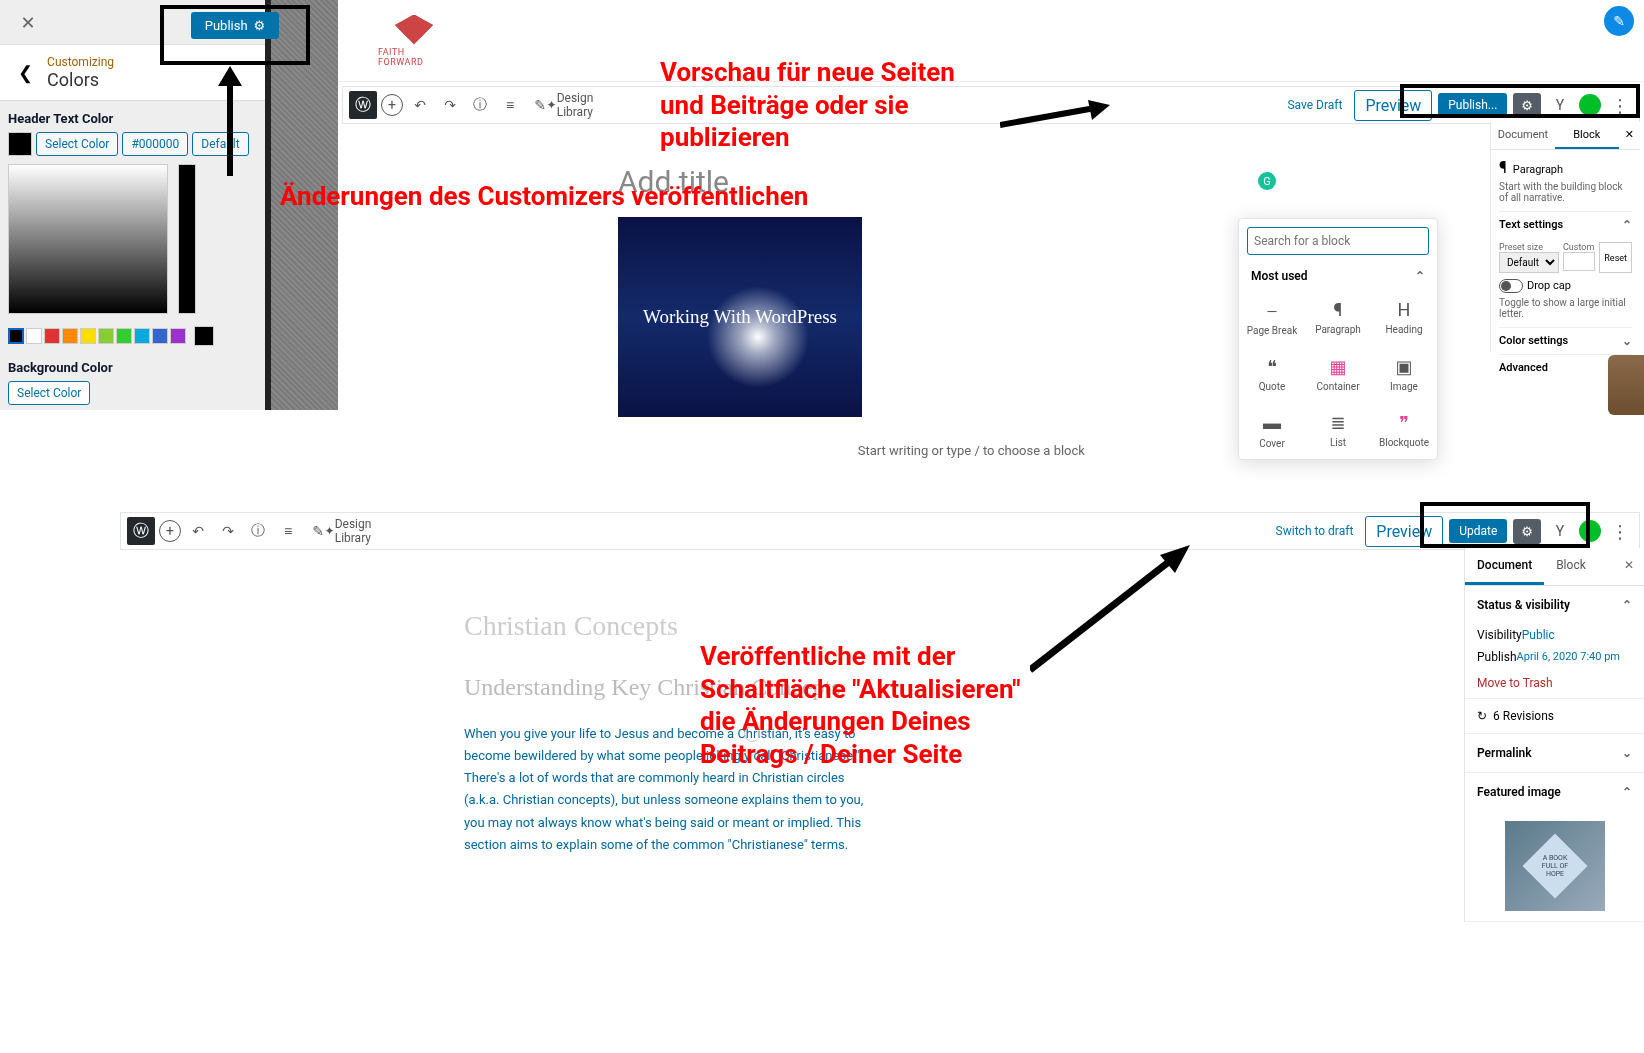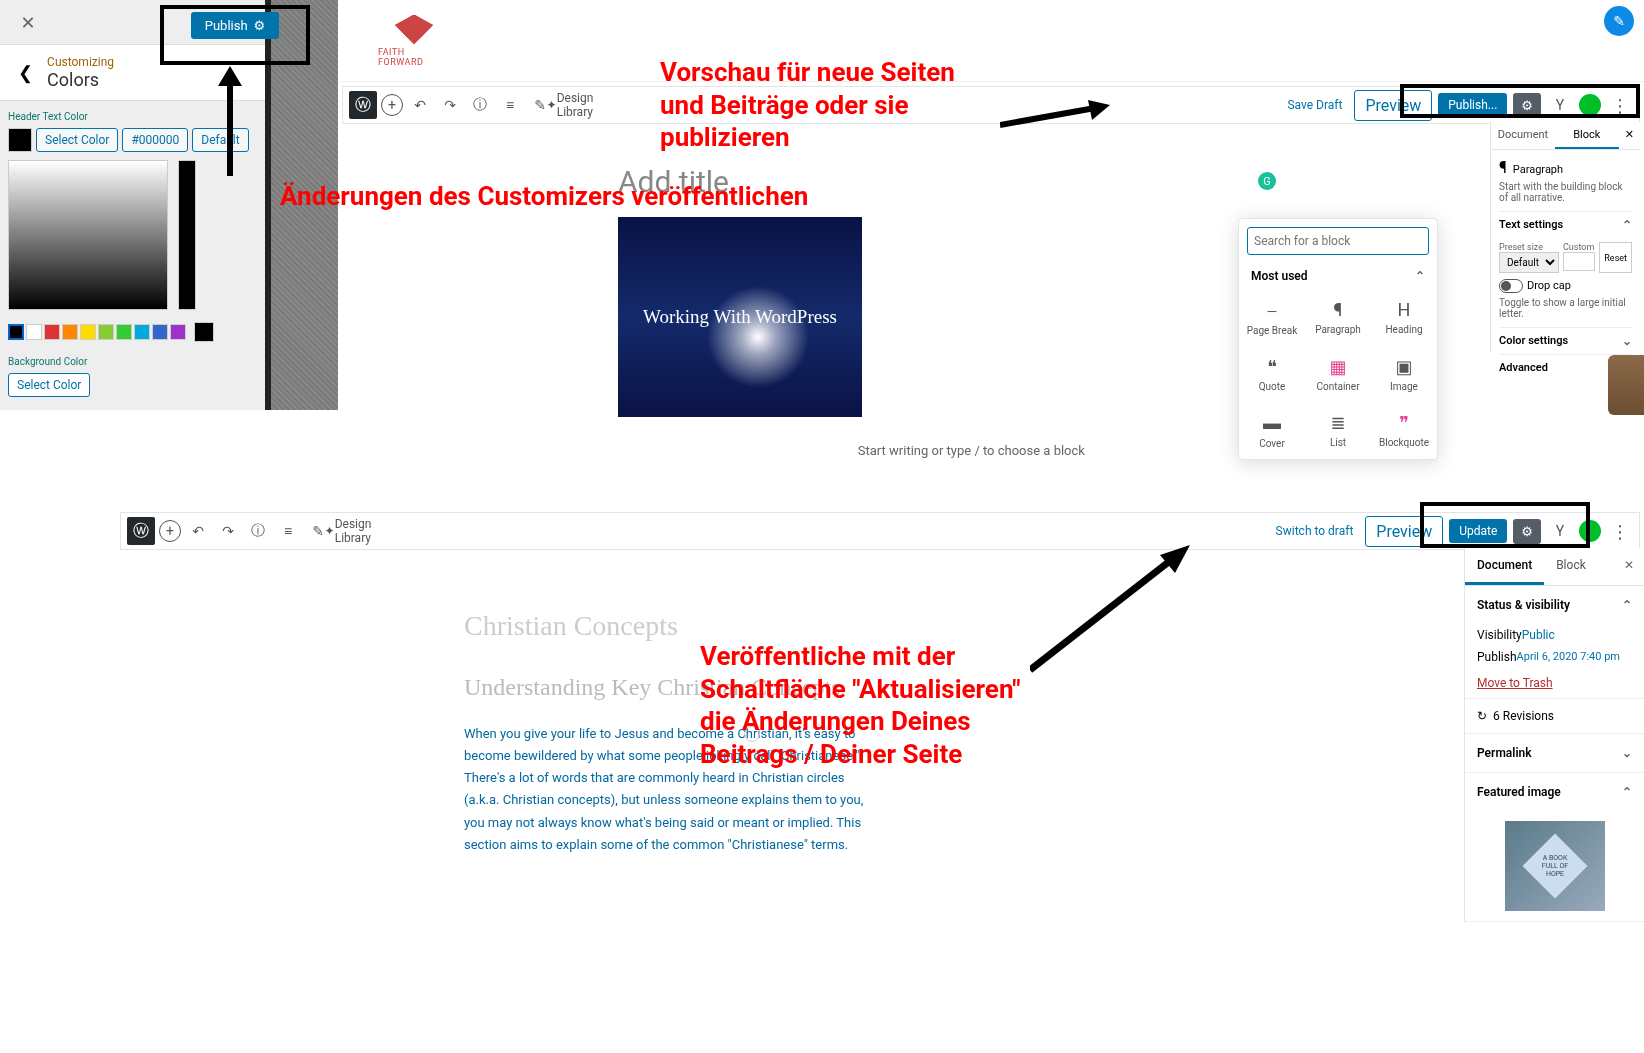--- a/index.html
+++ b/index.html
@@ -16,7 +16,7 @@
   .cust-subtitle { font-size: 12px; color: #a16207; }
   .cust-title { font-size: 18px; color: #333; }
   .cust-body { padding: 10px 8px; }
-  .cust-label { font-size: 10px; color: #0f766e; margin-bottom: 6px; display: block;}
+  .cust-label { font-size: 13px; color: #0f172a; margin-bottom: 6px; display: block; font-weight: bold;}
   .color-row { display: flex; gap: 4px; margin-bottom: 8px;}
   .color-swatch-btn { width: 24px; height: 24px; background: #000; border: 1px solid #ccc;}
   .btn-sm { border: 1px solid #0073aa; background: #f7f7f7; color: #0073aa; padding: 4px 8px; font-size: 12px; border-radius: 3px; cursor: pointer;}

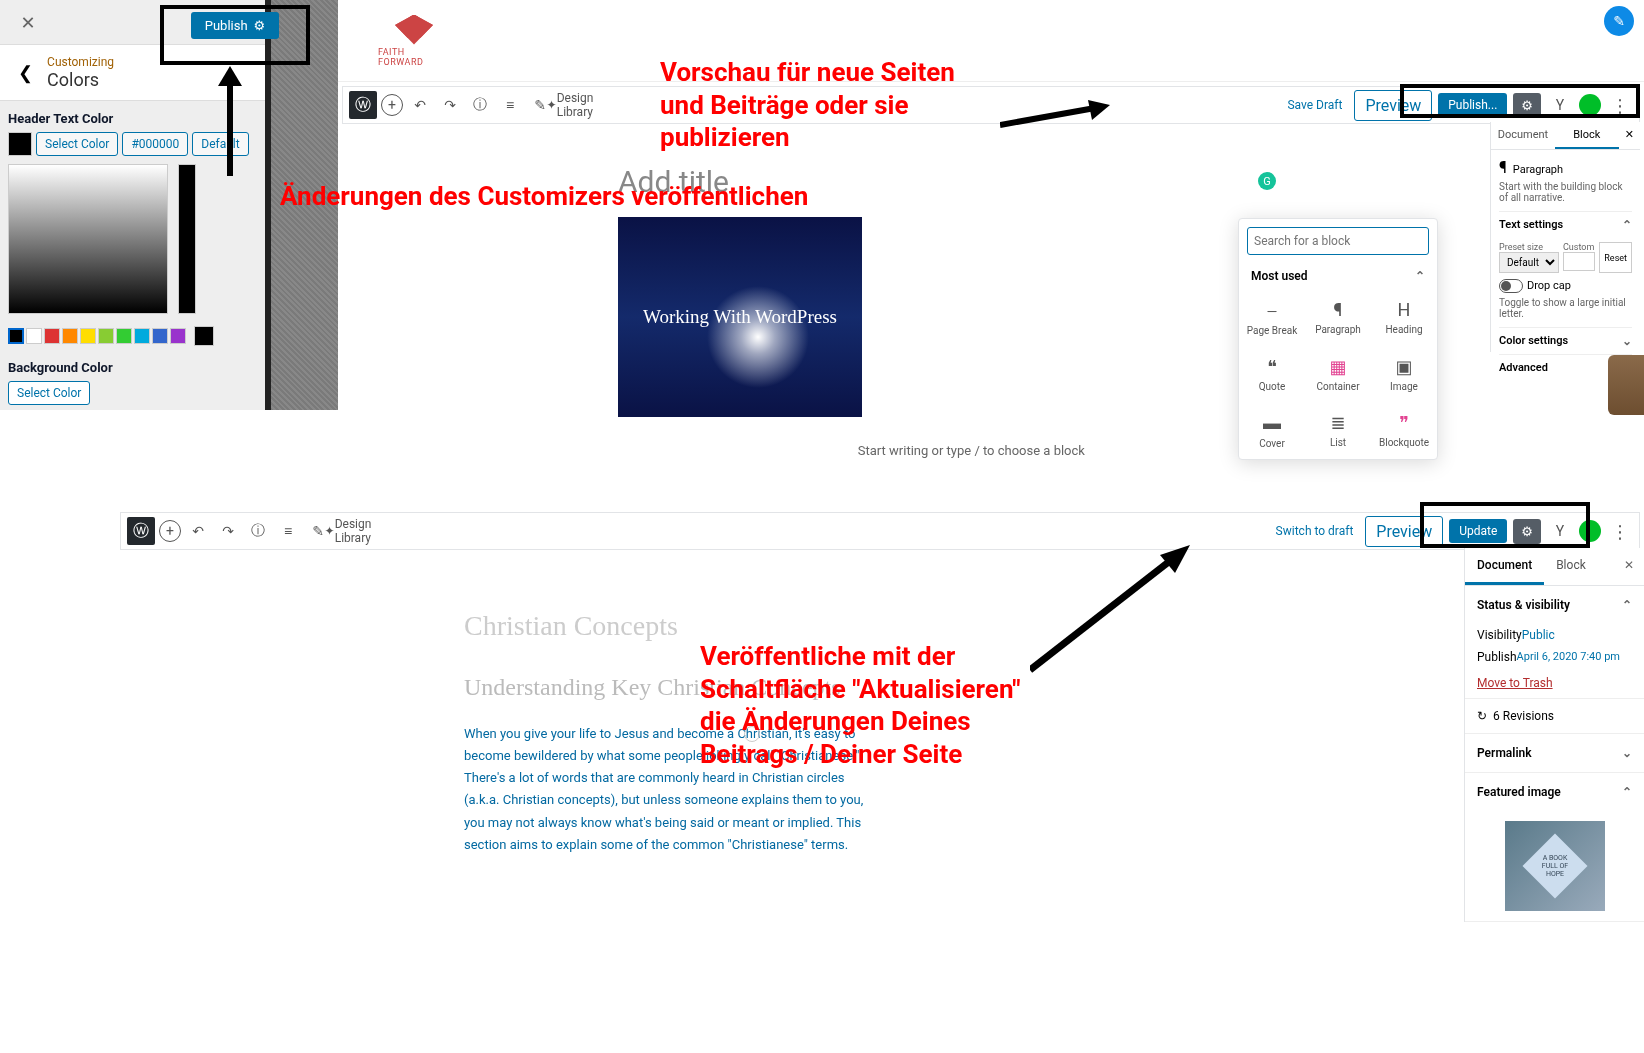--- a/index.html
+++ b/index.html
@@ -114,7 +114,7 @@
   .sb2-head { padding: 12px; font-weight: 600; display: flex; justify-content: space-between; cursor: pointer;}
   .sb2-row { padding: 4px 12px; display: flex; font-size: 12px;}
   .sb2-link { color: #0073aa; cursor: pointer;}
-  .sb2-trash { color: #b32d2e; padding: 8px 12px; cursor: pointer; text-decoration: underline;}
+  .sb2-trash { color: #b32d2e; padding: 8px 12px; cursor: pointer; }
   .sb2-rev { padding: 10px 12px; display: flex; align-items: center; gap: 6px; border-bottom: 1px solid #eee;}
   .feat-img { margin: 10px auto; width: 100px; height: 90px; background: linear-gradient(135deg,#5a7a8a,#9ab); display: flex; align-items: center; justify-content: center; position: relative;}
   .feat-book { width: 46px; height: 46px; background: #cde; transform: rotate(45deg); font-size: 7px; display: flex; align-items: center; justify-content: center; text-align: center; color: #345; padding: 4px;}

